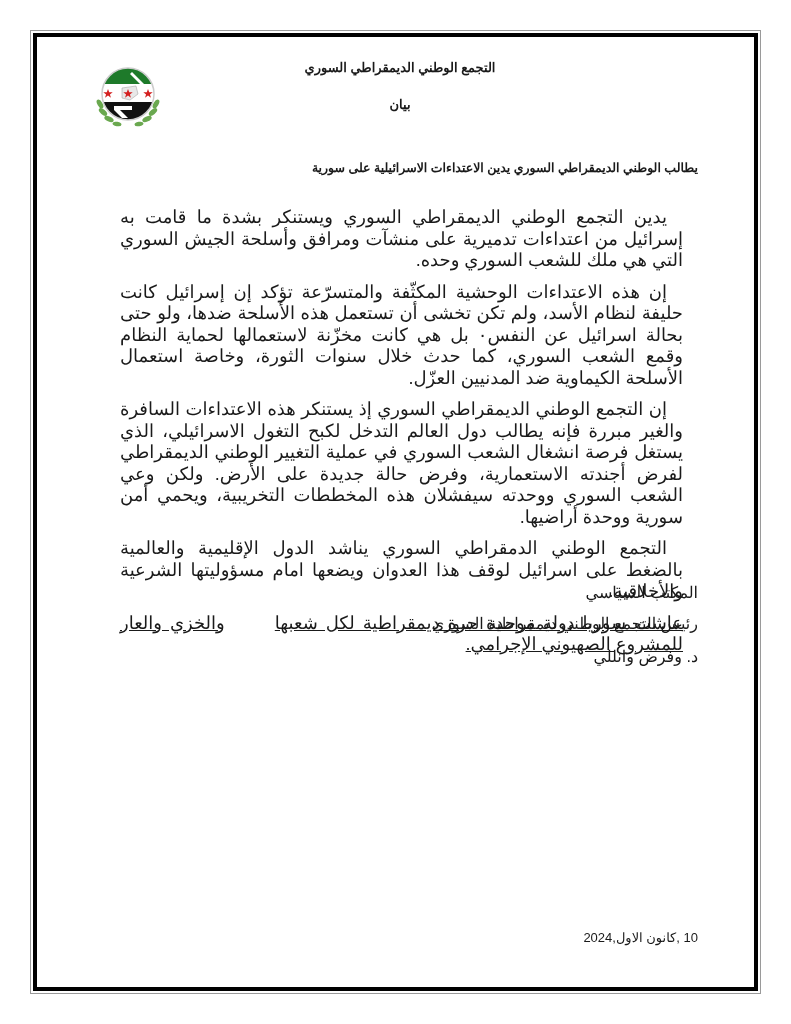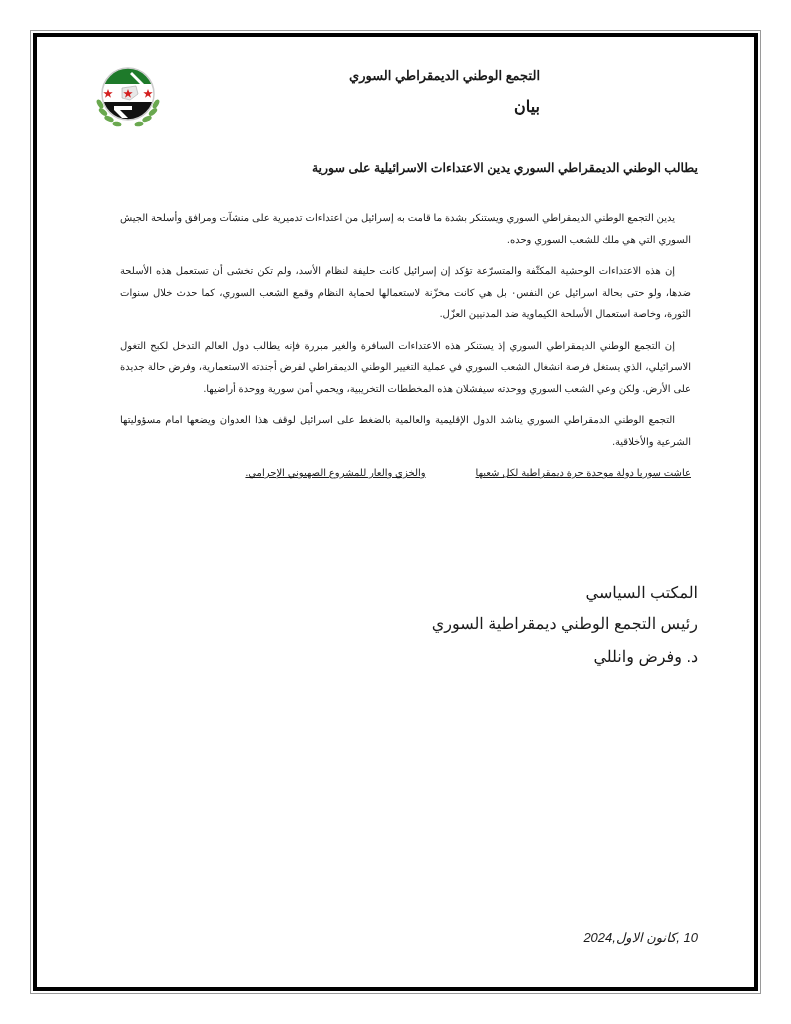--- a/index.html
+++ b/index.html
@@ -10,7 +10,7 @@
     .frame-inner { position:absolute; left:33px; top:33px; width:725px; height:958px;
                    border:4px solid #000; box-sizing:border-box; }
     .logo { position:absolute; left:92px; top:58px; width:72px; height:72px; }
-    .org-title { position:absolute; left:260px; width:280px; top:68px; 
+    .org-title { position:absolute; left:260px; width:280px; top:60px; text-align:center;
                  direction:rtl; font-weight:bold; font-size:13px; }
     .doc-type { position:absolute; left:260px; width:280px; top:97px; text-align:right;
                 direction:rtl; font-weight:bold; font-size:16px; }

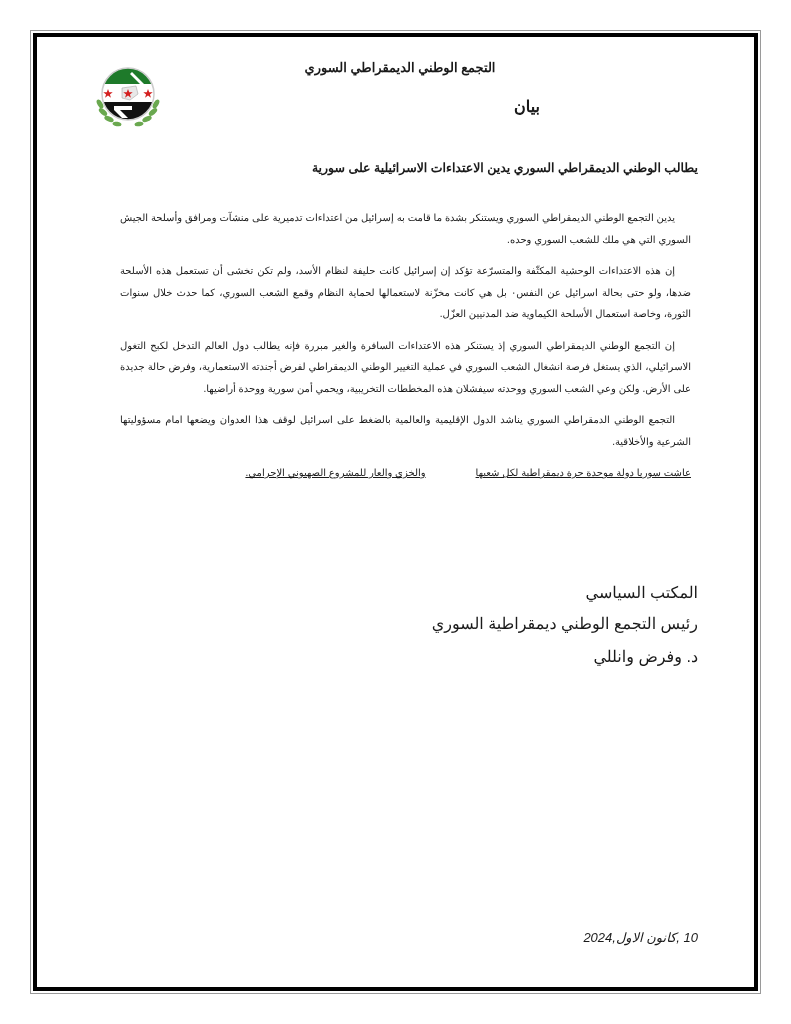--- a/index.html
+++ b/index.html
@@ -12,8 +12,8 @@
     .logo { position:absolute; left:92px; top:58px; width:72px; height:72px; }
     .org-title { position:absolute; left:260px; width:280px; top:60px; text-align:center;
                  direction:rtl; font-weight:bold; font-size:13px; }
-    .doc-type { position:absolute; left:260px; width:280px; top:97px; text-align:right;
-                direction:rtl; font-weight:bold; font-size:16px; }
+    .doc-type { position:absolute; left:260px; width:280px; top:97px; text-align:center;
+                direction:rtl; font-weight:bold; font-size:13px; }
     .headline { position:absolute; right:93px; top:160px; direction:rtl; font-weight:bold;
                 font-size:12.5px; white-space:nowrap; }
     .body { position:absolute; left:120px; right:100px; top:207px; direction:rtl; text-align:justify;

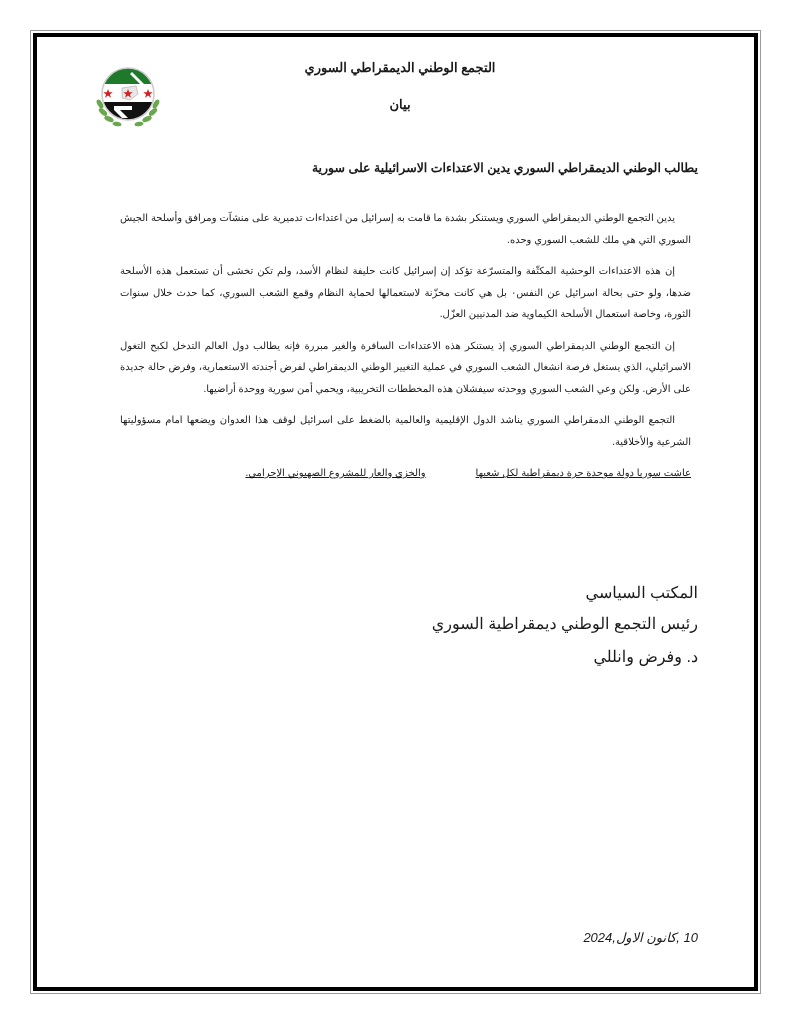--- a/index.html
+++ b/index.html
@@ -16,8 +16,8 @@
                 direction:rtl; font-weight:bold; font-size:13px; }
     .headline { position:absolute; right:93px; top:160px; direction:rtl; font-weight:bold;
                 font-size:12.5px; white-space:nowrap; }
-    .body { position:absolute; left:120px; right:100px; top:207px; direction:rtl; text-align:justify;
-            font-size:10px; line-height:21.5px; }
+    .body { position:absolute; left:120px; right:108px; top:207px; direction:rtl; text-align:justify;
+            font-size:18px; line-height:21.5px; }
     .body p { margin:0 0 10px 0; text-indent:16px; }
     .body p.noindent { text-indent:0; margin-bottom:7px; }
     .body p.closing { text-indent:0;text-decoration:underline; }

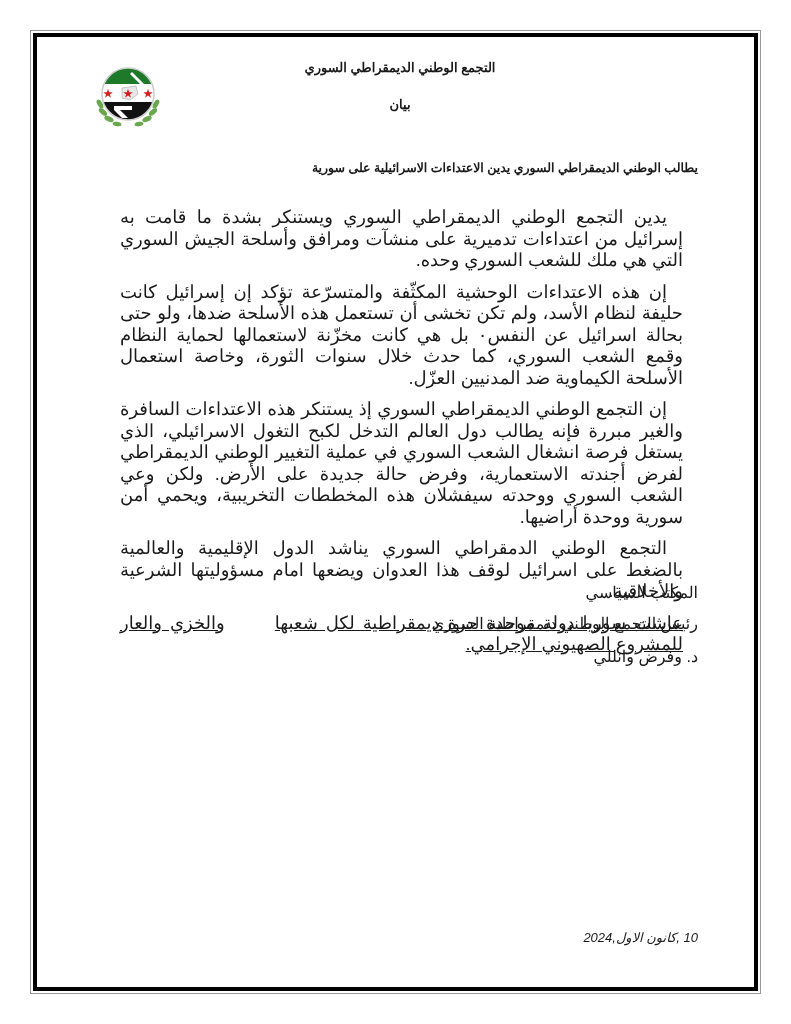--- a/index.html
+++ b/index.html
@@ -26,7 +26,7 @@
     .sig.office { top:583px; }
     .sig.title { top:614px; }
     .sig.name { top:647px; }
-    .date { position:absolute; right:93px; top:930px; direction:rtl; font-size:13px; white-space:nowrap;font-style:italic; }
+    .date { position:absolute; right:93px; top:930px; direction:rtl; font-size:13px; white-space:nowrap; }
   </style>
 </head>
 <body>

